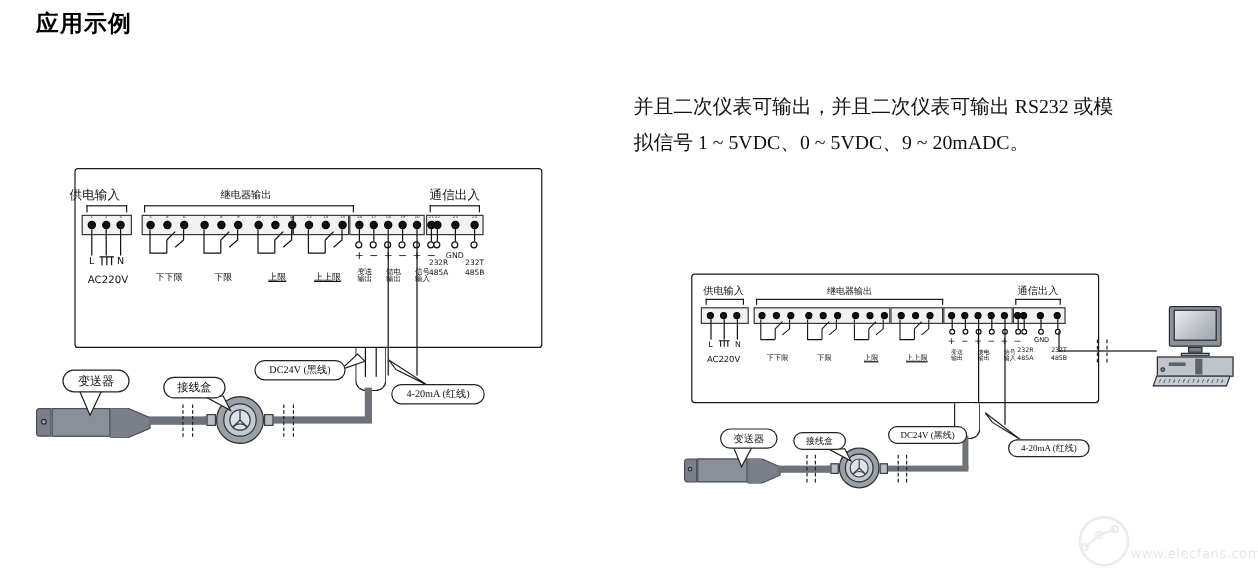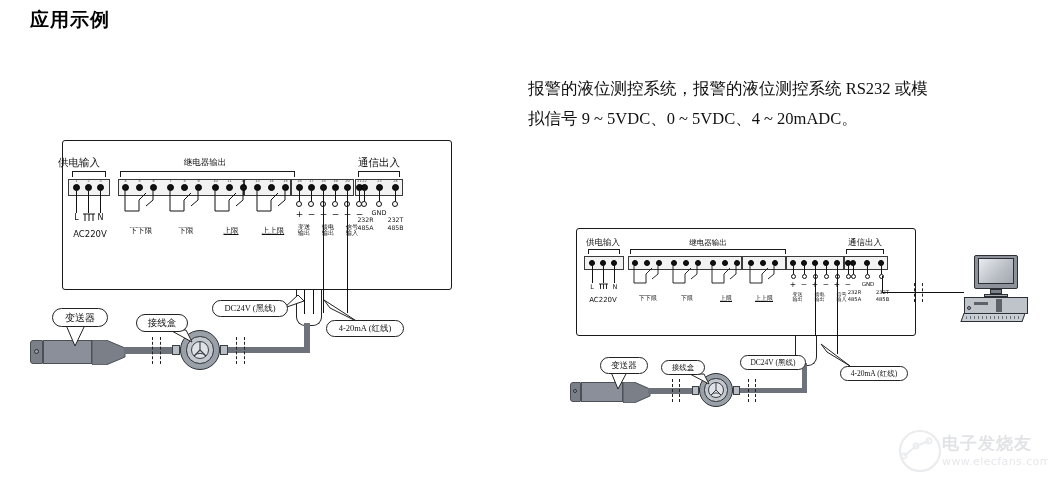--- a/index.html
+++ b/index.html
@@ -196,7 +196,7 @@
   <div class="page-title">应用示例</div>
 
   <div class="para">
-    <div><span>报警的液位测控系统，报警的液位测控系统 RS232 或模</span></div>
+    <div><span>并且二次仪表可输出，并且二次仪表可输出 RS232 或模</span></div>
     <div><span>拟信号 9 ~ 5VDC、0 ~ 5VDC、4 ~ 20mADC。</span></div>
   </div>
 

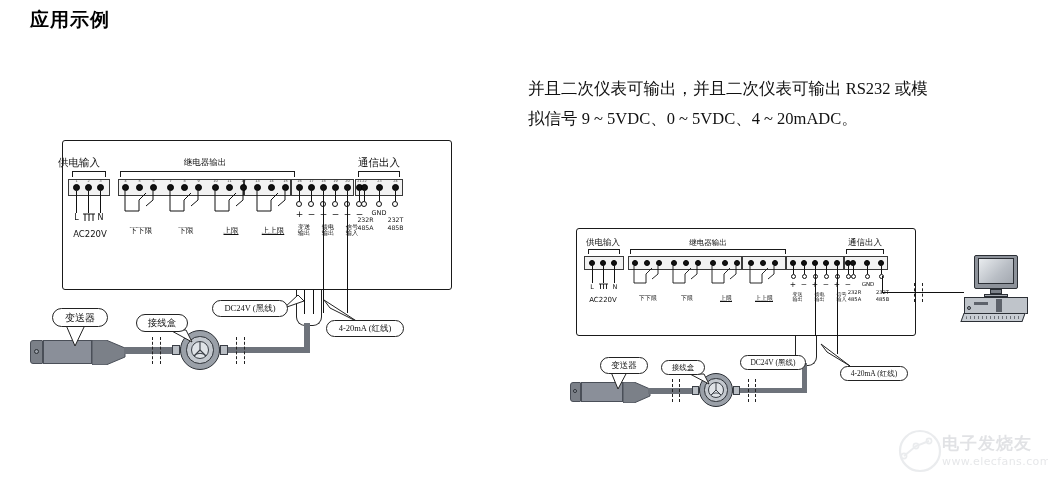--- a/index.html
+++ b/index.html
@@ -197,7 +197,7 @@
 
   <div class="para">
     <div><span>并且二次仪表可输出，并且二次仪表可输出 RS232 或模</span></div>
-    <div><span>拟信号 9 ~ 5VDC、0 ~ 5VDC、4 ~ 20mADC。</span></div>
+    <div><span>拟信号 1 ~ 5VDC、0 ~ 5VDC、9 ~ 20mADC。</span></div>
   </div>
 
   <div class="panel" style="left:62px; top:140px; width:390px; height:150px;">

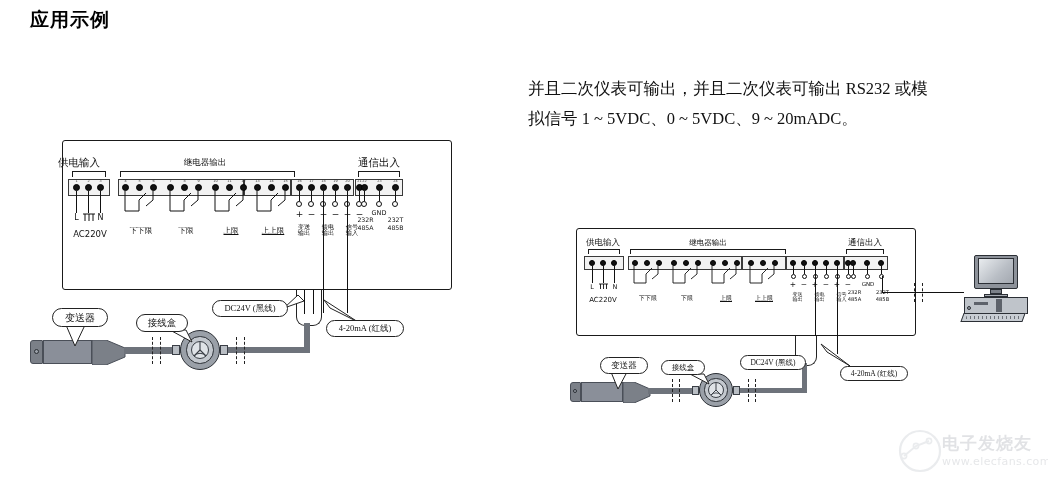--- a/index.html
+++ b/index.html
@@ -613,7 +613,6 @@
       <circle cx="18" cy="18" r="2.6" fill="none" stroke="#cfd2d7" stroke-width="1.6"></circle>
       <circle cx="31" cy="13" r="2.6" fill="none" stroke="#cfd2d7" stroke-width="1.6"></circle>
     </svg>
-    <div class="wm-text">电子发烧友</div>
     <div class="wm-url">www.elecfans.com</div>
   </div>
 

